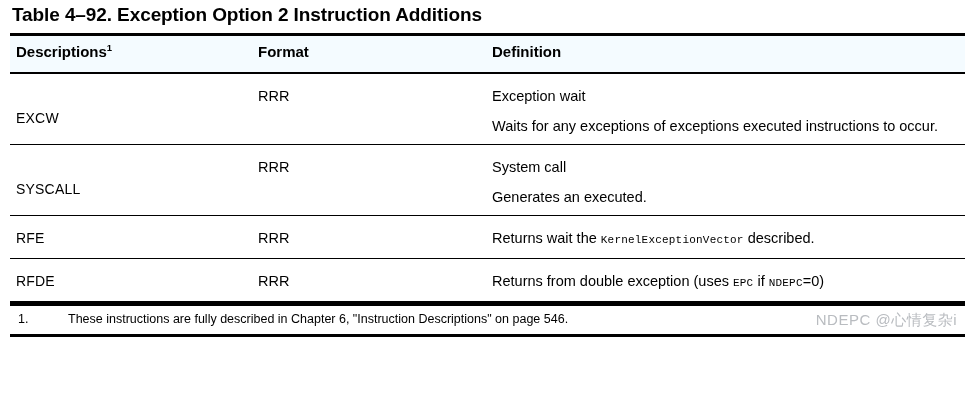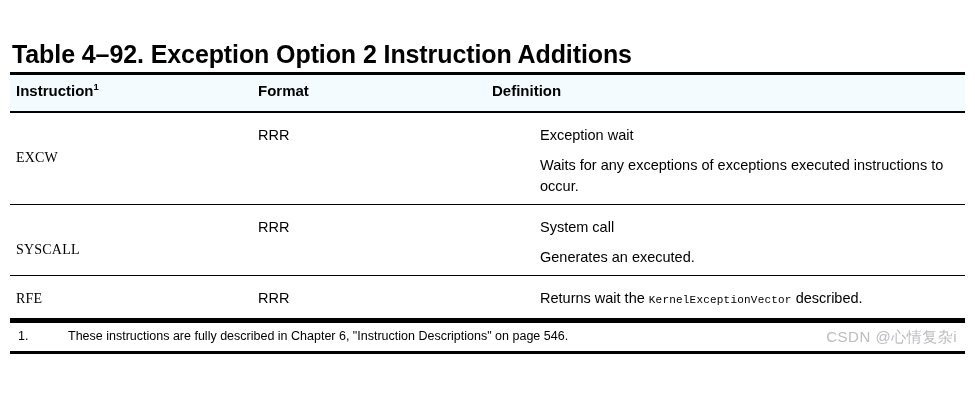--- a/index.html
+++ b/index.html
@@ -27,14 +27,13 @@
 
   
   .table-title {
-    font-size: 25px;
+    font-size: 19px;
     font-weight: bold;
     letter-spacing: -0.1px;
     line-height: 28px;
     padding: 1px 0 4px 2px;
     white-space: nowrap;
     color: #000;
-    margin-top: 39px;
   }
 
   

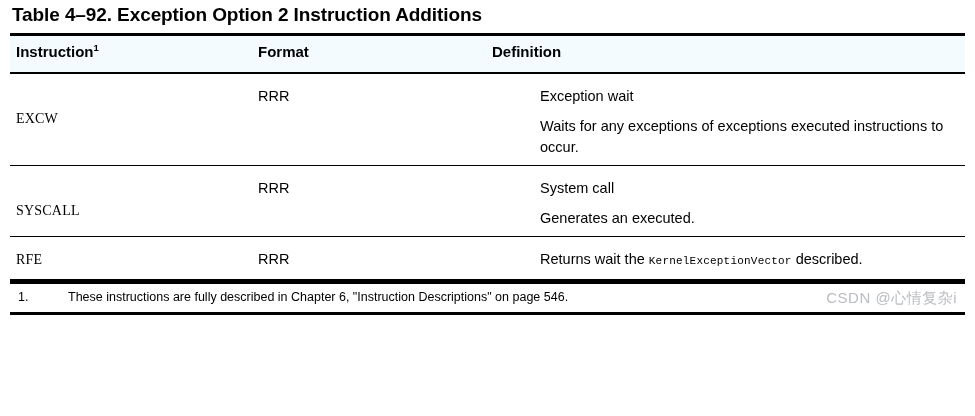--- a/index.html
+++ b/index.html
@@ -144,7 +144,7 @@
     </colgroup>
     <thead>
       <tr>
-        <th><span>Instruction</span><span class="sup">1</span></th>
+        <th><span>Descriptions</span><span class="sup">1</span></th>
         <th>Format</th>
         <th>Definition</th>
       </tr>

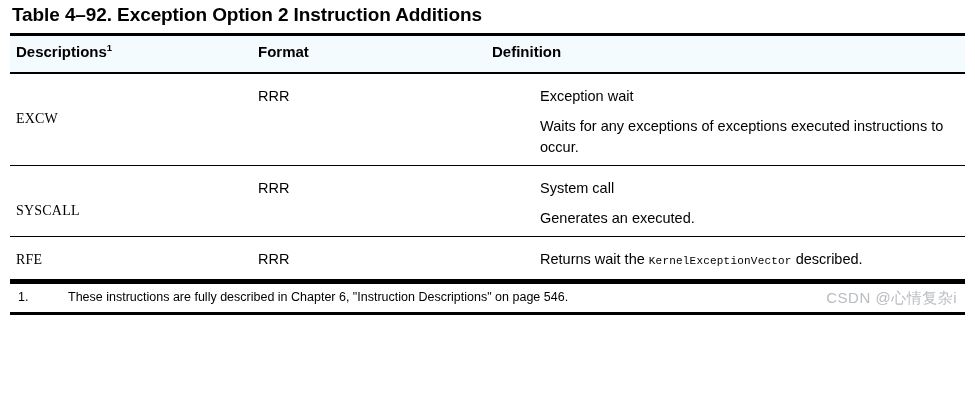--- a/index.html
+++ b/index.html
@@ -96,7 +96,7 @@
   .instr-inner { display: block; padding-top: 22px; }
   .instr-inner.flat { padding-top: 0; }
 
-  .def-line      { display: block; margin-left: 48px; }
+  .def-line      { display: block; }
   .def-line + .def-line { margin-top: 9px; }
 
   .dash { font-size: 15px; }

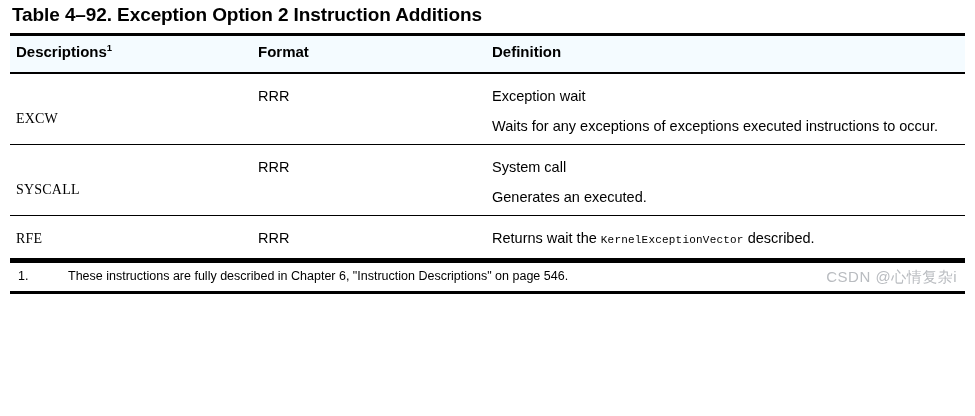--- a/index.html
+++ b/index.html
@@ -81,7 +81,7 @@
   }
 
   .mono {
-    font-family: Liberation Serif, serif;
+    font-family: Liberation Sans, sans-serif;
     font-size: 14px;
     letter-spacing: 0.2px;
   }

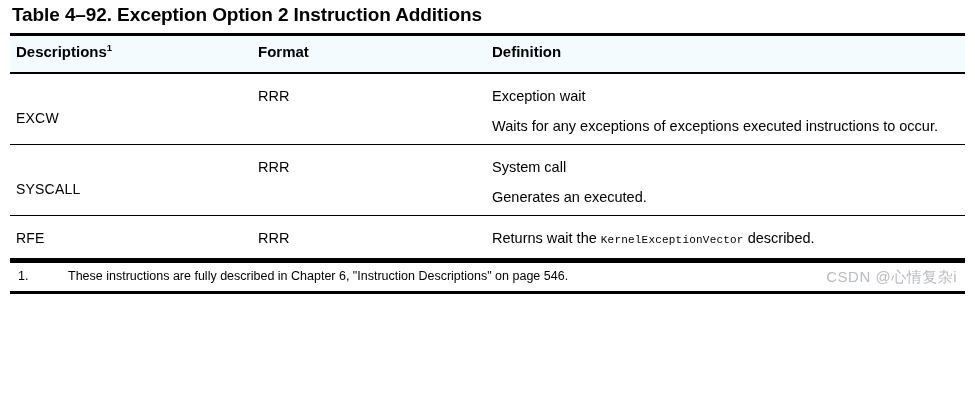--- a/index.html
+++ b/index.html
@@ -179,6 +179,15 @@
             <span class="def-line"><span>Returns wait the </span><span class="mono-inline">KernelExceptionVector</span><span> described.</span></span>
           </td>
         </tr>
+        <tr>
+          <td class="cell-instr">
+            <span class="instr-inner flat mono">RFDE</span>
+          </td>
+          <td><span class="">RRR</span></td>
+          <td>
+            <span class="def-line"><span>Returns from double exception (uses </span><span class="mono-inline">EPC</span><span> if </span><span class="mono-inline">NDEPC</span><span>=0)</span></span>
+          </td>
+        </tr>
       </tbody>
   </table>
 

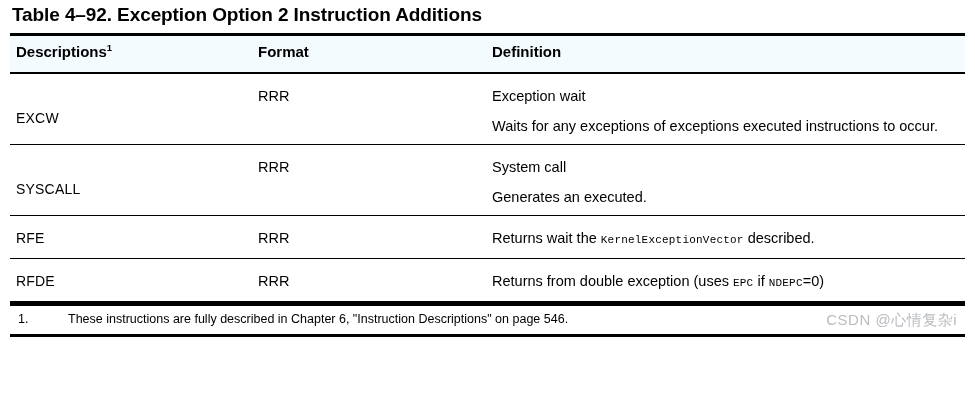--- a/index.html
+++ b/index.html
@@ -193,7 +193,7 @@
 
   <div class="footnote-wrap">
     <div class="footnote"><span class="fn-num">1.</span><span>These instructions are fully described in Chapter 6, "Instruction Descriptions" on page 546.</span></div>
-    <div class="watermark">CSDN @心情复杂i</div>
+    <div class="watermark">NDEPC @心情复杂i</div>
   </div>
 
 </div>

